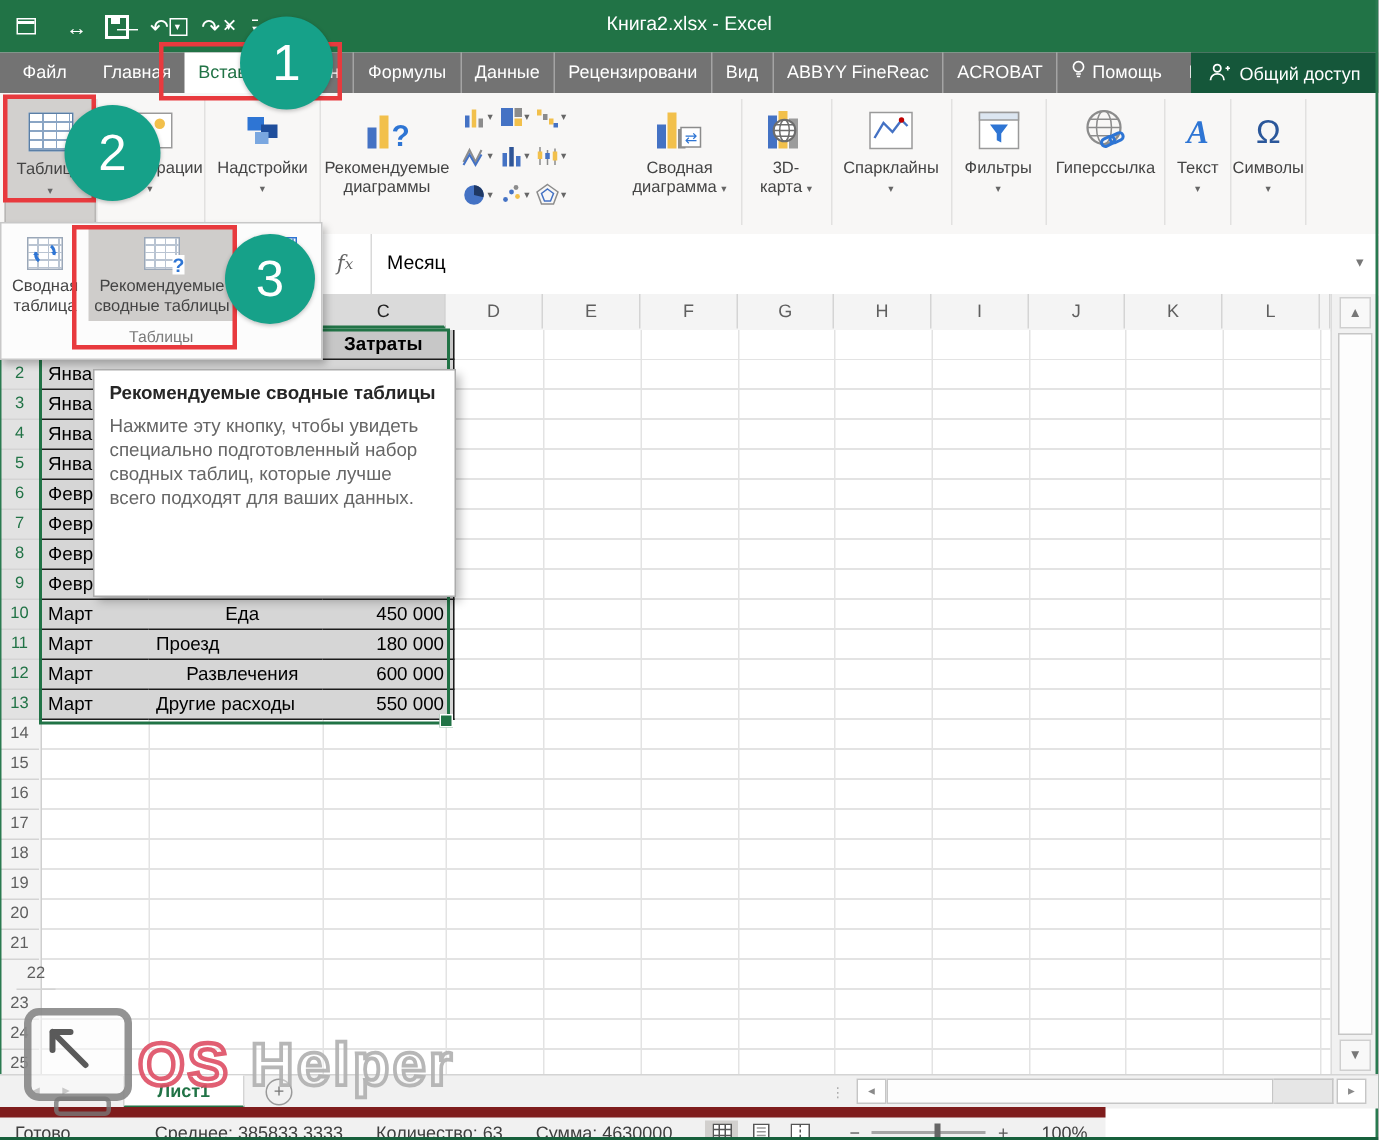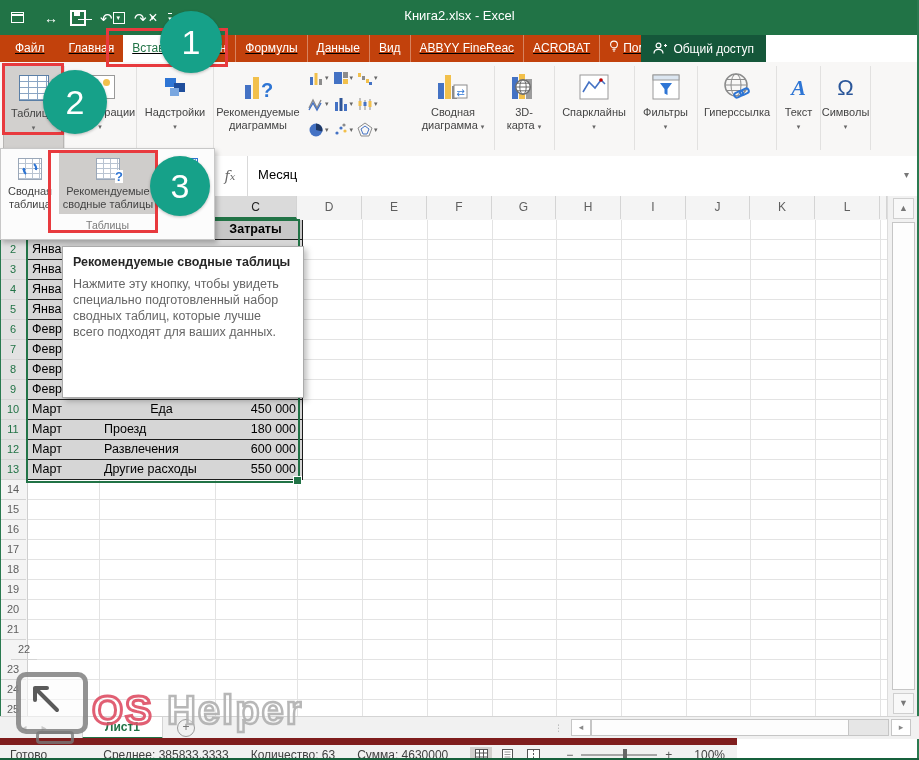--- a/index.html
+++ b/index.html
@@ -19,7 +19,7 @@
   .boxglyph{width:11px;height:9px;border:1px solid #fff;position:relative;}
   .boxglyph:before{content:"";position:absolute;left:0;top:1px;width:11px;height:2px;background:#fff;}
   
-  .tabrow{left:0;top:35px;width:766px;height:27px;background:#c2410c;display:flex;align-items:stretch;text-decoration:underline;}
+  .tabrow{left:0;top:35px;width:919px;height:27px;background:#737373;display:flex;align-items:stretch;}
   .tab{padding:0 9px;line-height:27px;font-size:12px;color:#fff;white-space:nowrap;}
   .tab.first{padding:0 15px;}
   .tab.sep{border-left:1px solid rgba(255,255,255,.35);}

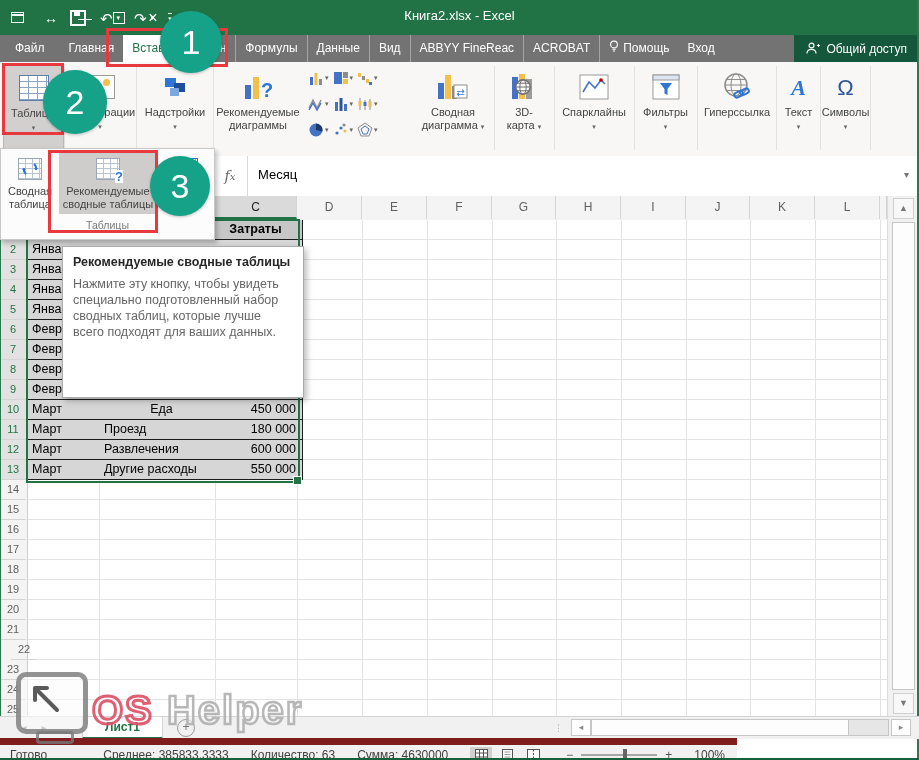--- a/index.html
+++ b/index.html
@@ -167,6 +167,7 @@
     <div class="tab clip">стран</div>
     <div class="tab sep">Формулы</div>
     <div class="tab sep">Данные</div>
+    <div class="tab sep">Рецензировани</div>
     <div class="tab sep">Вид</div>
     <div class="tab sep">ABBYY FineReac</div>
     <div class="tab sep">ACROBAT</div>

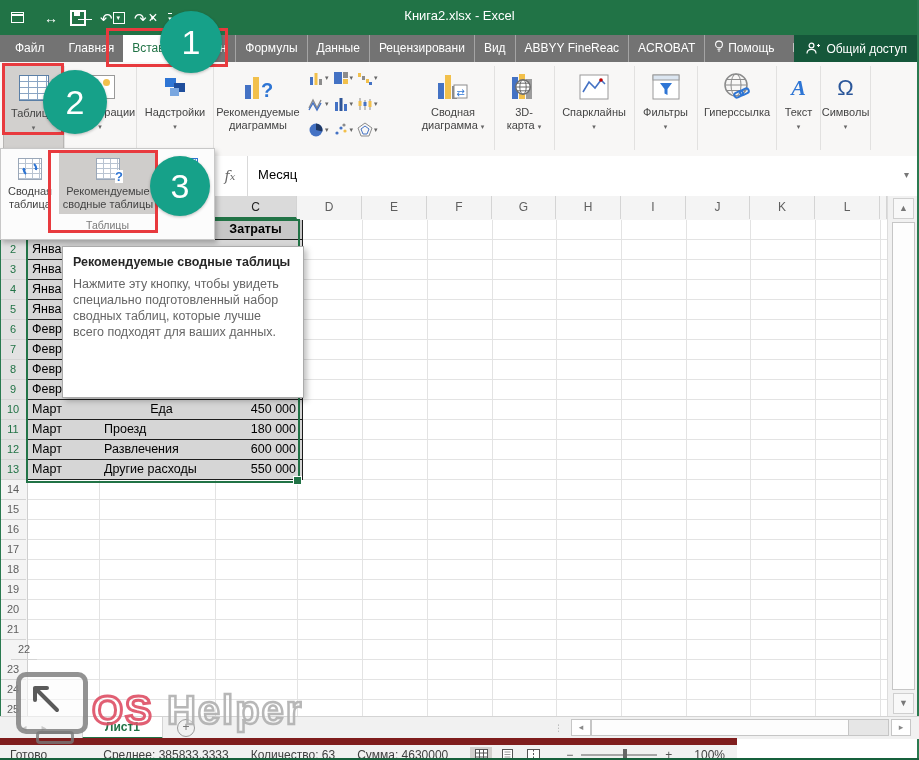--- a/index.html
+++ b/index.html
@@ -498,7 +498,7 @@
       <div class="xlcell" style="left: 99px; top: 200px; width: 115px; padding: 0px 0px 0px 5px; text-align: left;">Проезд</div>
       <div class="xlcell" style="left: 215px; top: 200px; width: 81px; padding: 0px 6px 0px 0px; text-align: right;">180 000</div>
       <div class="xlcell" style="left: 27px; top: 220px; width: 71px; padding: 0px 0px 0px 5px; text-align: left;">Март</div>
-      <div class="xlcell" style="left: 99px; top: 220px; width: 115px; padding: 0px 0px 0px 5px; text-align: left;">Развлечения</div>
+      <div class="xlcell" style="left: 99px; top: 220px; width: 115px; padding: 0px 0px 0px 5px; text-align: center;">Развлечения</div>
       <div class="xlcell" style="left: 215px; top: 220px; width: 81px; padding: 0px 6px 0px 0px; text-align: right;">600 000</div>
       <div class="xlcell" style="left: 27px; top: 240px; width: 71px; padding: 0px 0px 0px 5px; text-align: left;">Март</div>
       <div class="xlcell" style="left: 99px; top: 240px; width: 115px; padding: 0px 0px 0px 5px; text-align: left;">Другие расходы</div>

